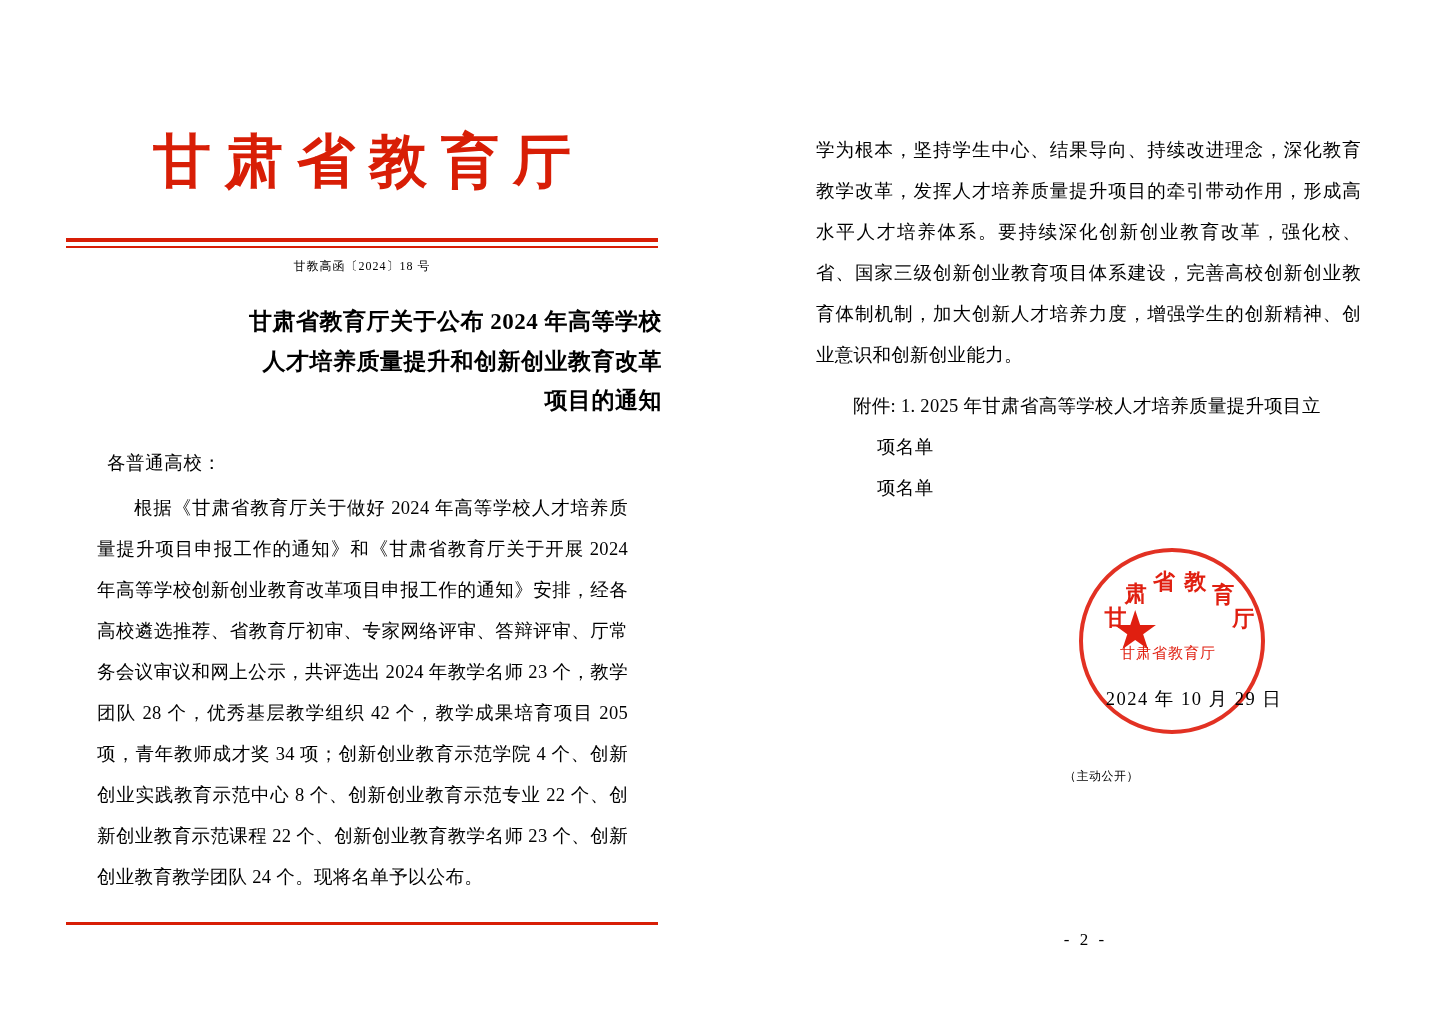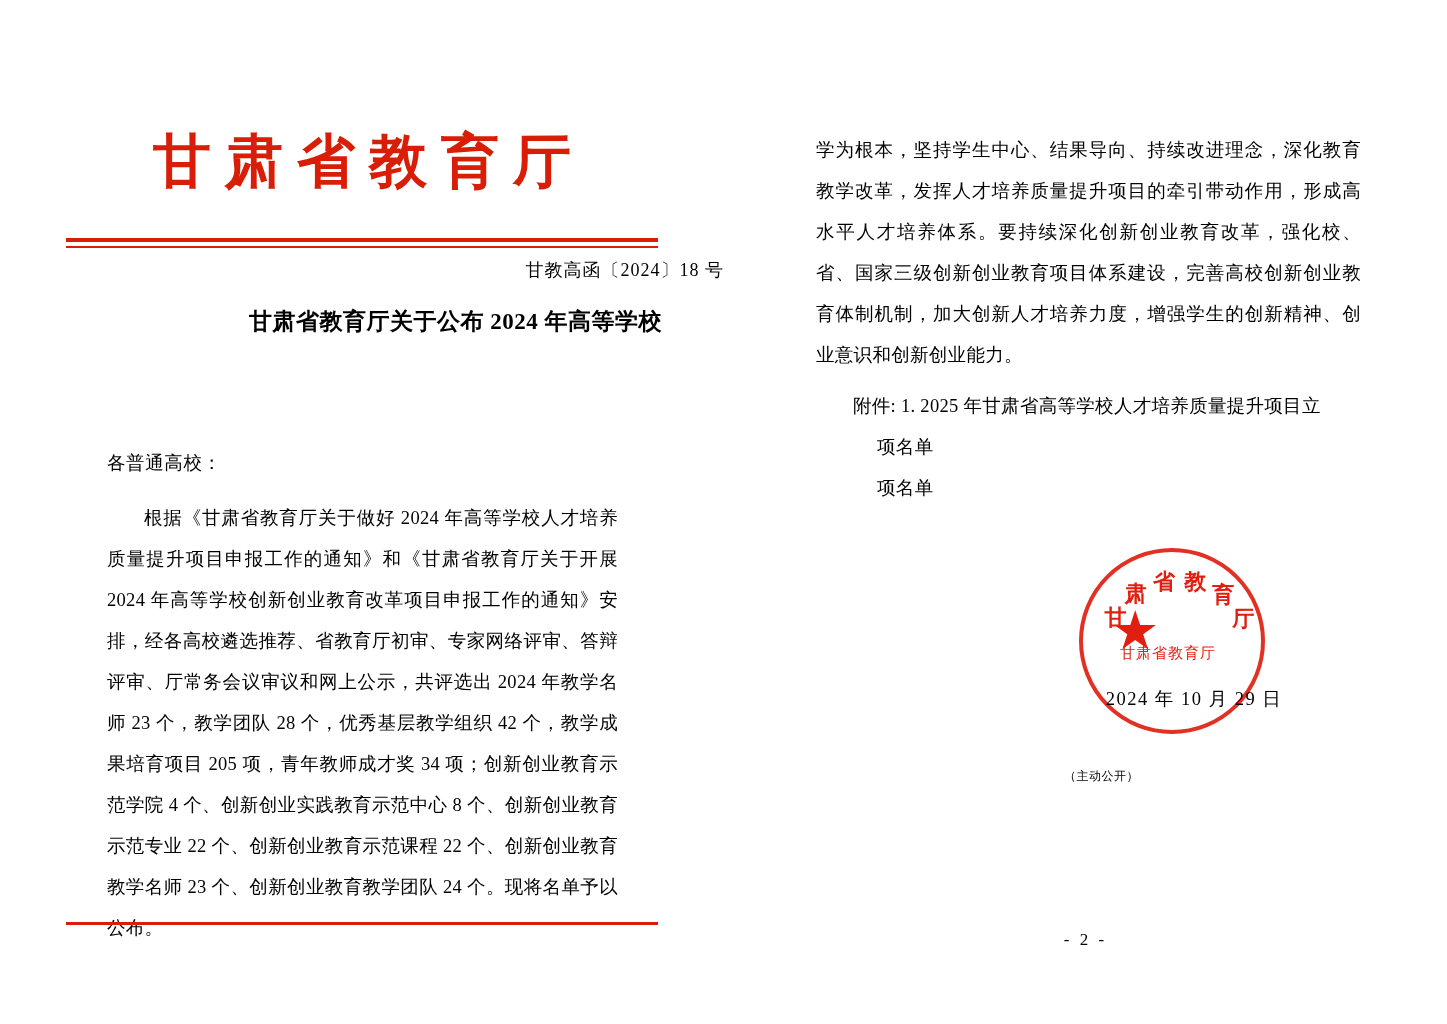--- a/index.html
+++ b/index.html
@@ -74,8 +74,8 @@
     top: 258px;
     left: 0;
     width: 724px;
-    text-align: right;
-    font-size: 18px;
+    text-align: center;
+    font-size: 12px;
     letter-spacing: 1px;
   }
   .doc-title {

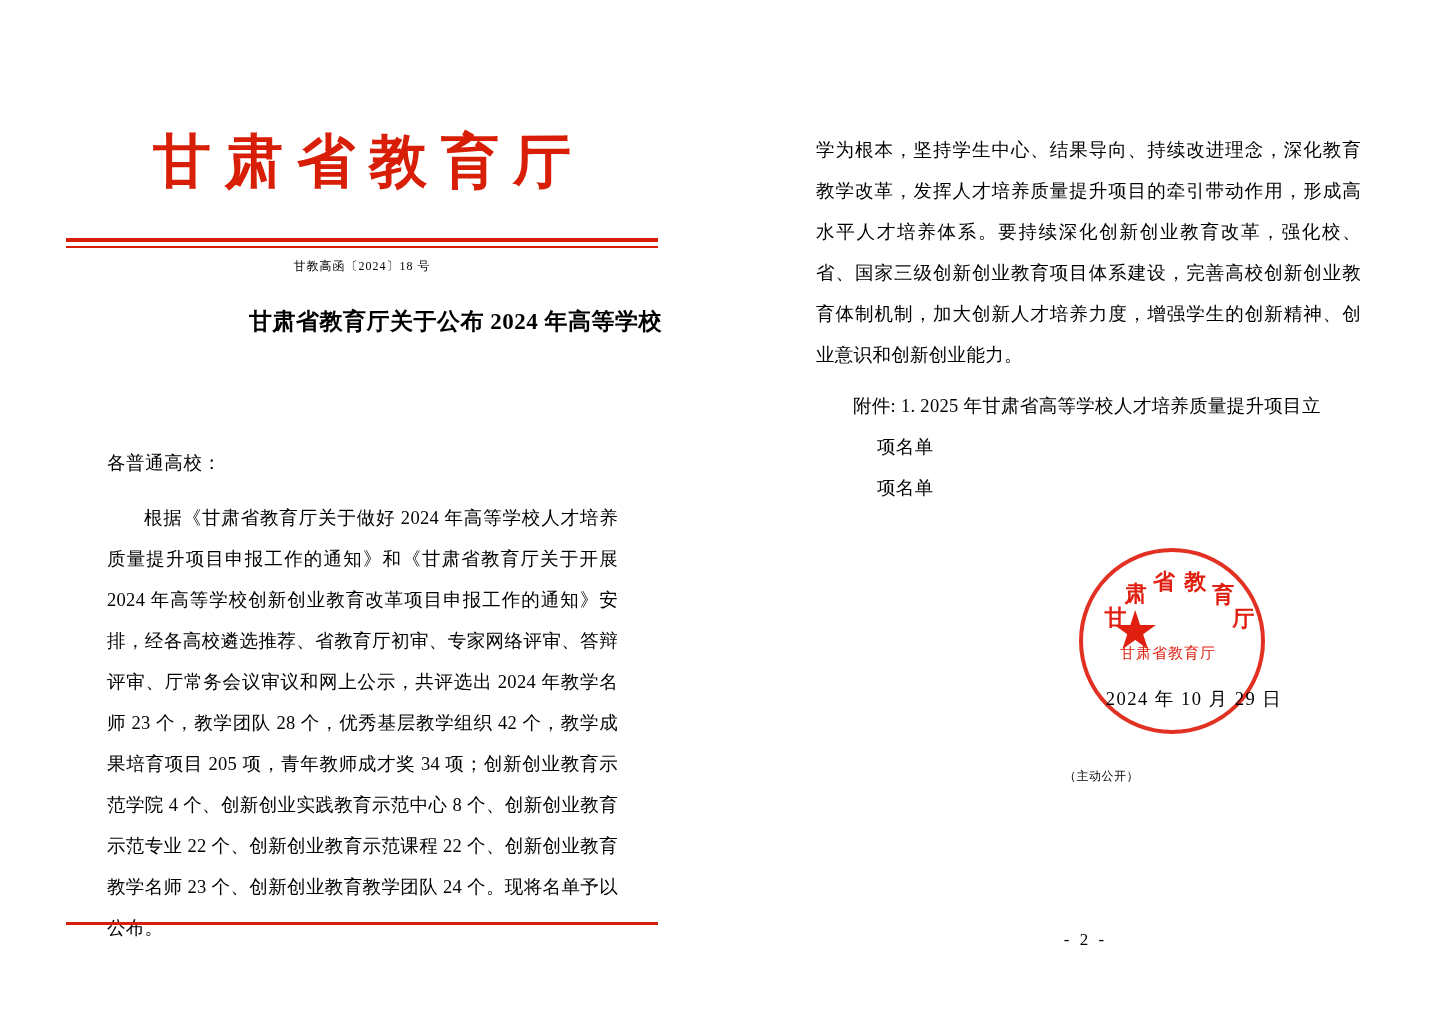--- a/index.html
+++ b/index.html
@@ -255,6 +255,7 @@
 
     <div class="doc-title">
       <div>甘肃省教育厅关于公布 2024 年高等学校</div>
+      <div>人才培养质量提升和创新创业教育改革</div>
     </div>
 
     <div class="salutation">各普通高校：</div>

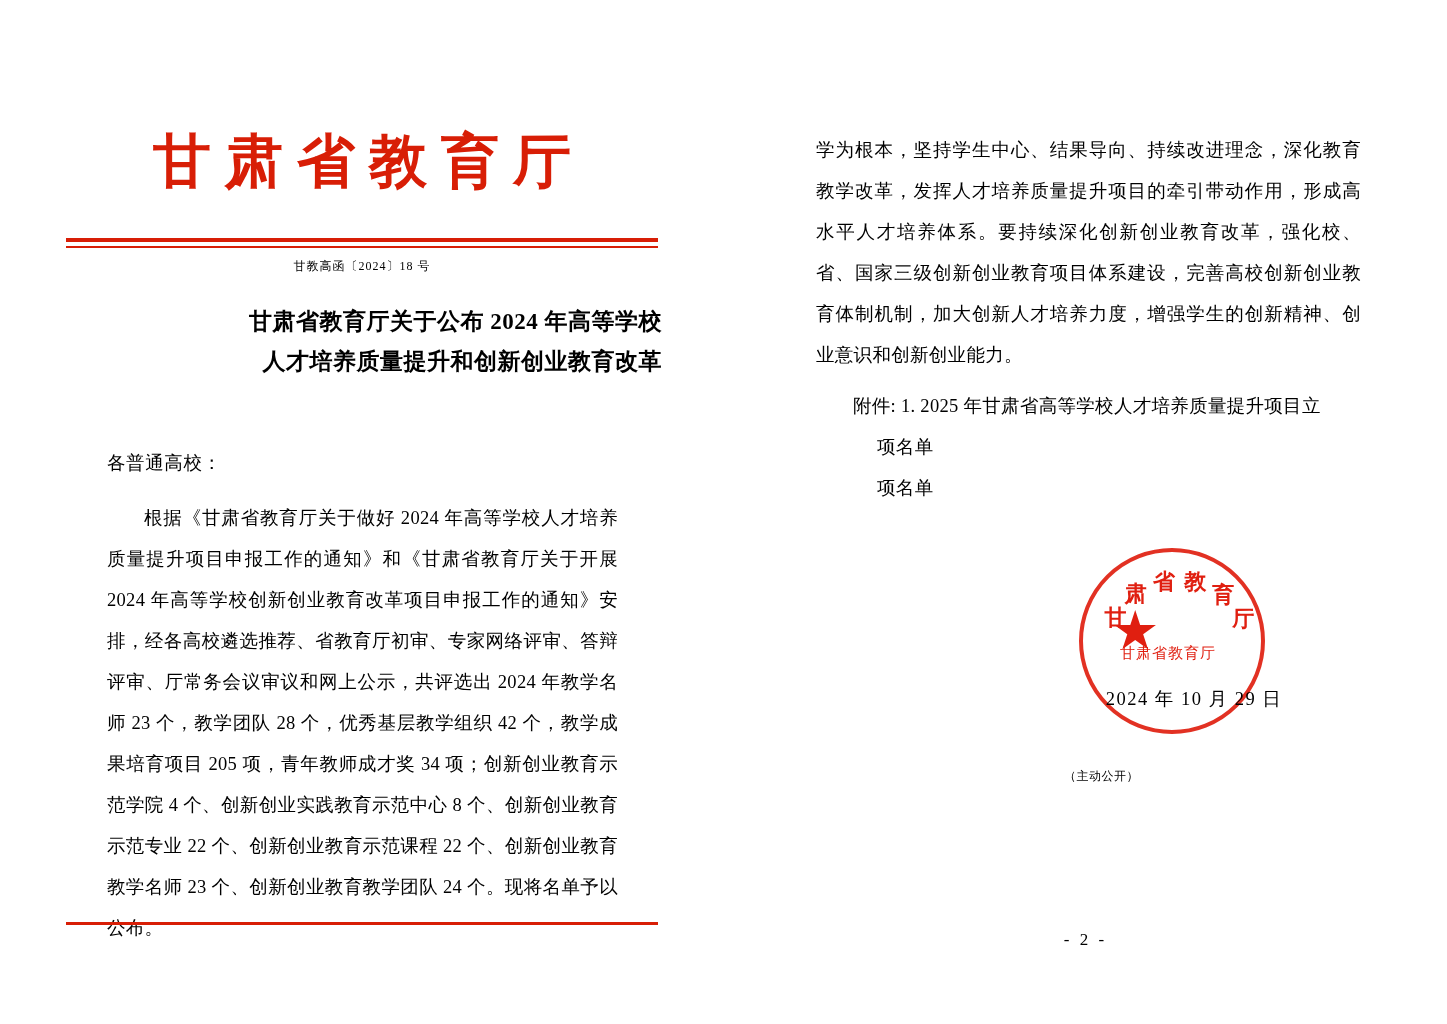--- a/index.html
+++ b/index.html
@@ -256,6 +256,7 @@
     <div class="doc-title">
       <div>甘肃省教育厅关于公布 2024 年高等学校</div>
       <div>人才培养质量提升和创新创业教育改革</div>
+      <div>项目的通知</div>
     </div>
 
     <div class="salutation">各普通高校：</div>

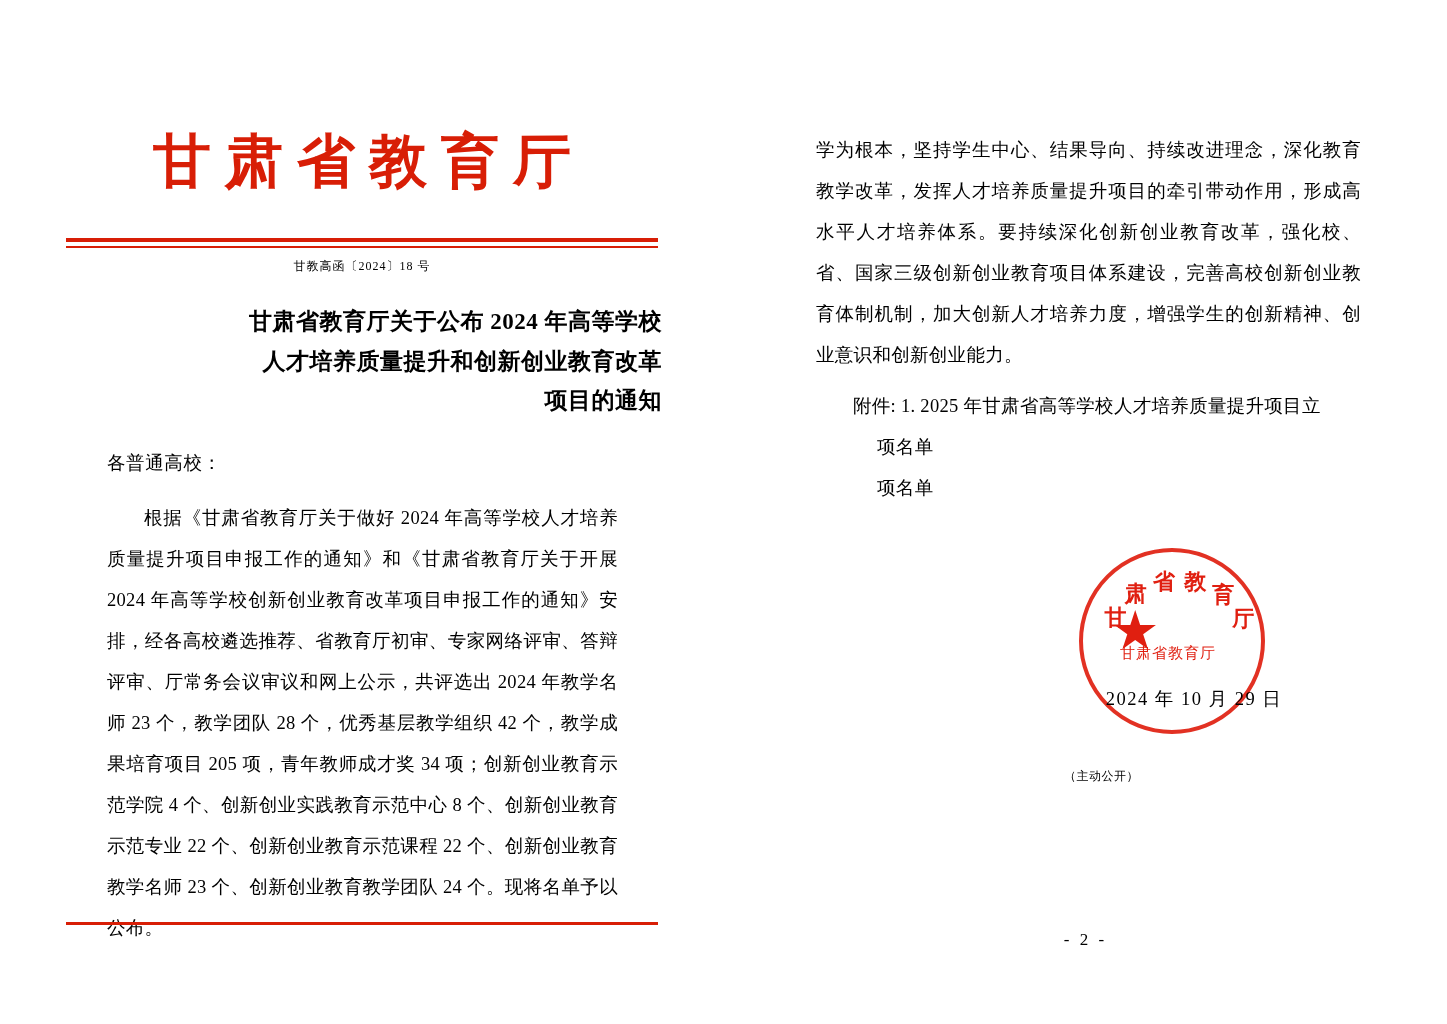--- a/index.html
+++ b/index.html
@@ -262,7 +262,7 @@
     <div class="salutation">各普通高校：</div>
 
     <div class="body-left">
-      <p class="indent" style="margin:11px;">根据《甘肃省教育厅关于做好 2024 年高等学校人才培养质量提升项目申报工作的通知》和《甘肃省教育厅关于开展 2024 年高等学校创新创业教育改革项目申报工作的通知》安排，经各高校遴选推荐、省教育厅初审、专家网络评审、答辩评审、厅常务会议审议和网上公示，共评选出 2024 年教学名师 23 个，教学团队 28 个，优秀基层教学组织 42 个，教学成果培育项目 205 项，青年教师成才奖 34 项；创新创业教育示范学院 4 个、创新创业实践教育示范中心 8 个、创新创业教育示范专业 22 个、创新创业教育示范课程 22 个、创新创业教育教学名师 23 个、创新创业教育教学团队 24 个。现将名单予以公布。</p>
+      <p class="indent" style="margin:1px;">根据《甘肃省教育厅关于做好 2024 年高等学校人才培养质量提升项目申报工作的通知》和《甘肃省教育厅关于开展 2024 年高等学校创新创业教育改革项目申报工作的通知》安排，经各高校遴选推荐、省教育厅初审、专家网络评审、答辩评审、厅常务会议审议和网上公示，共评选出 2024 年教学名师 23 个，教学团队 28 个，优秀基层教学组织 42 个，教学成果培育项目 205 项，青年教师成才奖 34 项；创新创业教育示范学院 4 个、创新创业实践教育示范中心 8 个、创新创业教育示范专业 22 个、创新创业教育示范课程 22 个、创新创业教育教学名师 23 个、创新创业教育教学团队 24 个。现将名单予以公布。</p>
     </div>
 
     <div class="red-rule-bottom-outer"></div>

